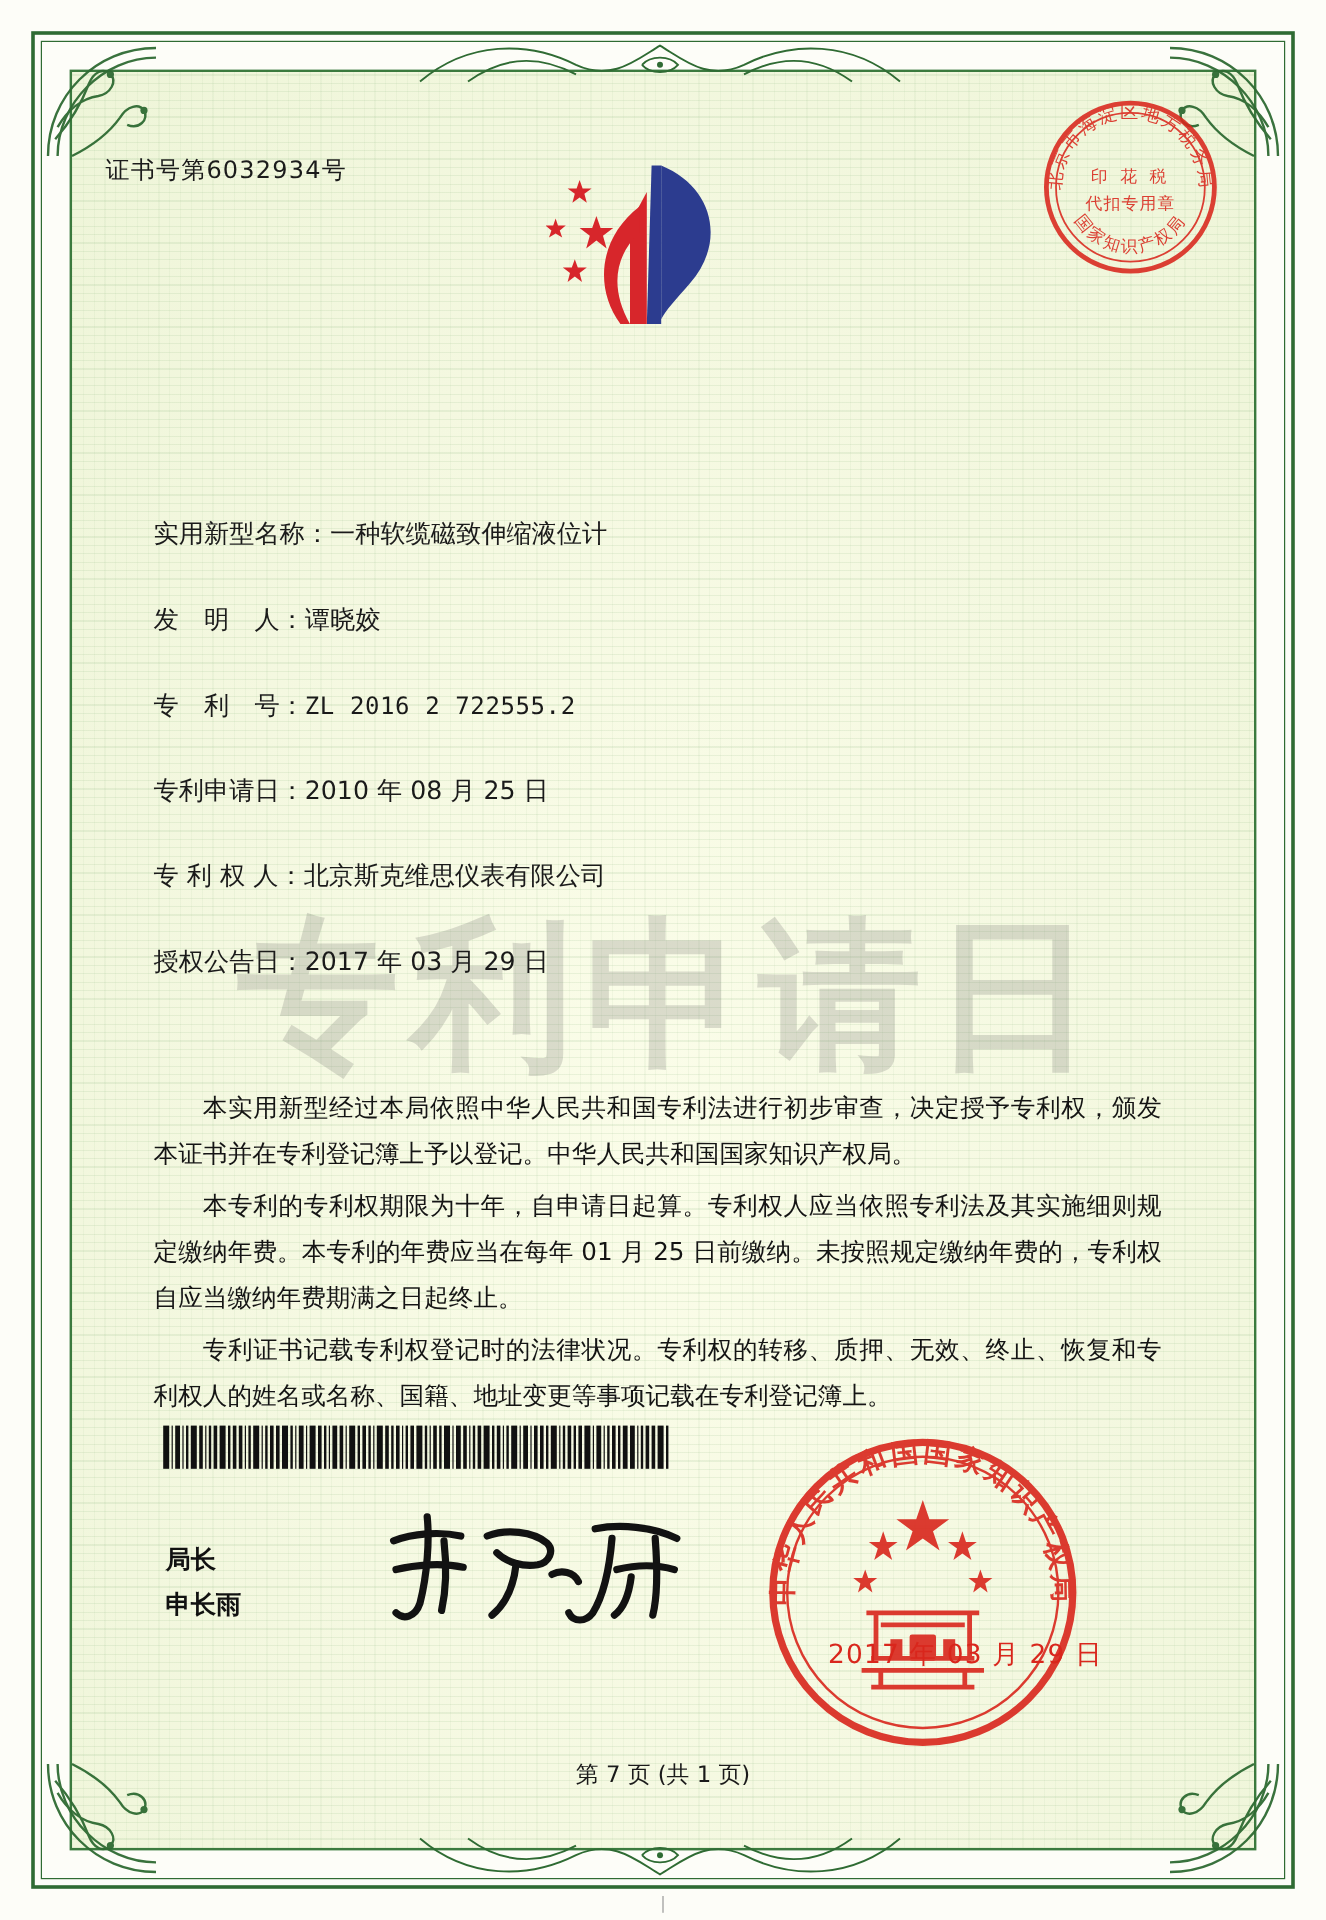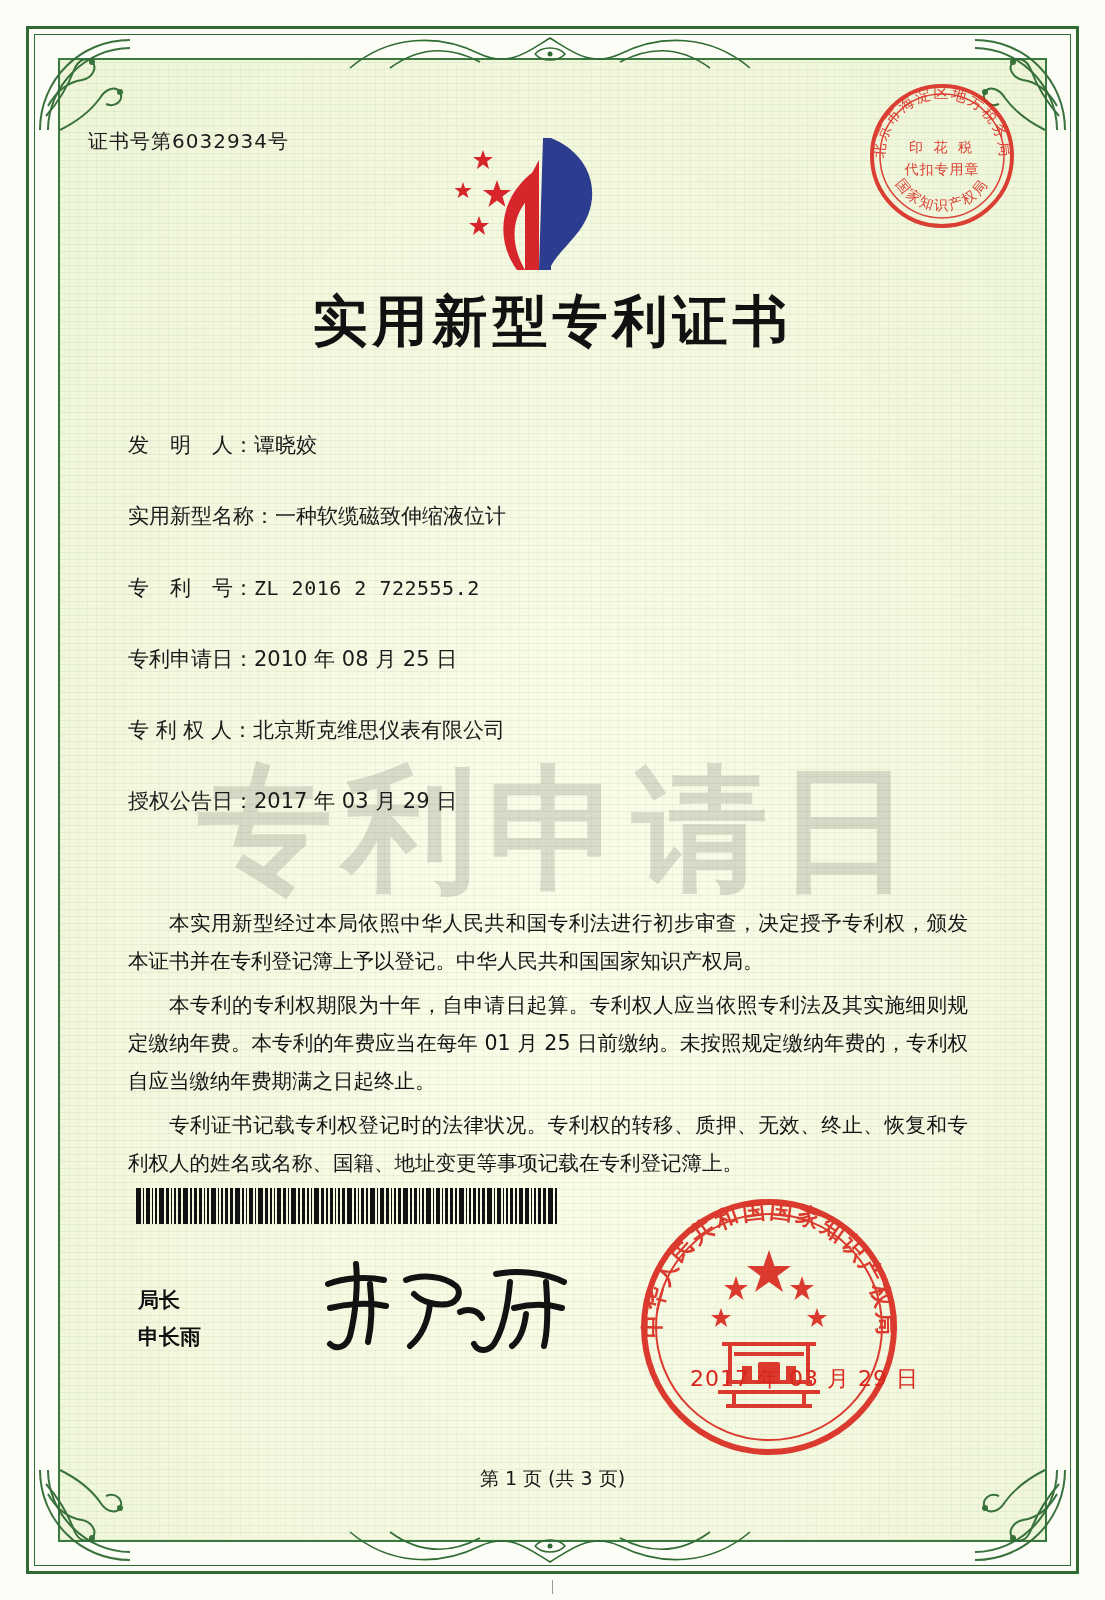--- a/index.html
+++ b/index.html
@@ -322,7 +322,6 @@
     </svg>
   </div>
 
-  <div class="main-title">实用新型专利证书</div>
 
   <div class="watermark">专利申请日</div>
 

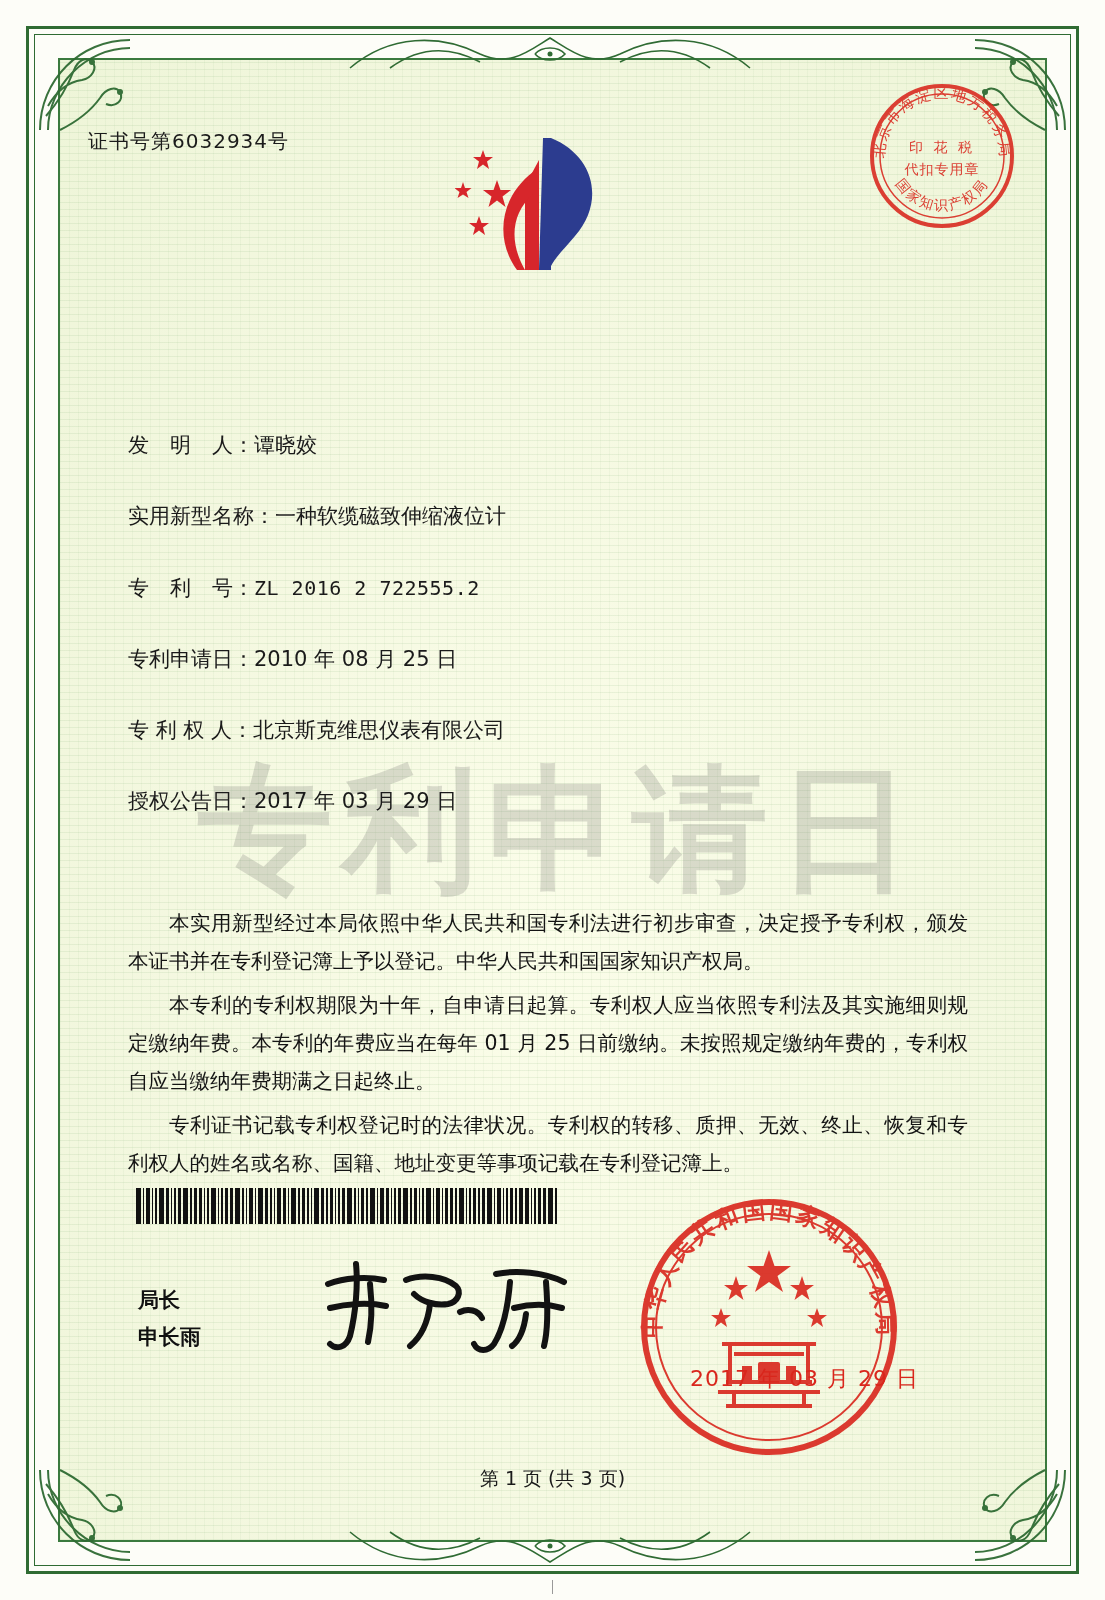--- a/index.html
+++ b/index.html
@@ -327,12 +327,12 @@
 
   <div class="fields">
     <div class="field-row">
+      <span class="field-label">实用新型名称：</span>
+      <span class="field-value">一种软缆磁致伸缩液位计</span>
+    </div>
+    <div class="field-row">
       <span class="field-label">发　明　人：</span>
       <span class="field-value">谭晓姣</span>
-    </div>
-    <div class="field-row">
-      <span class="field-label">实用新型名称：</span>
-      <span class="field-value">一种软缆磁致伸缩液位计</span>
     </div>
     <div class="field-row">
       <span class="field-label">专　利　号：</span>

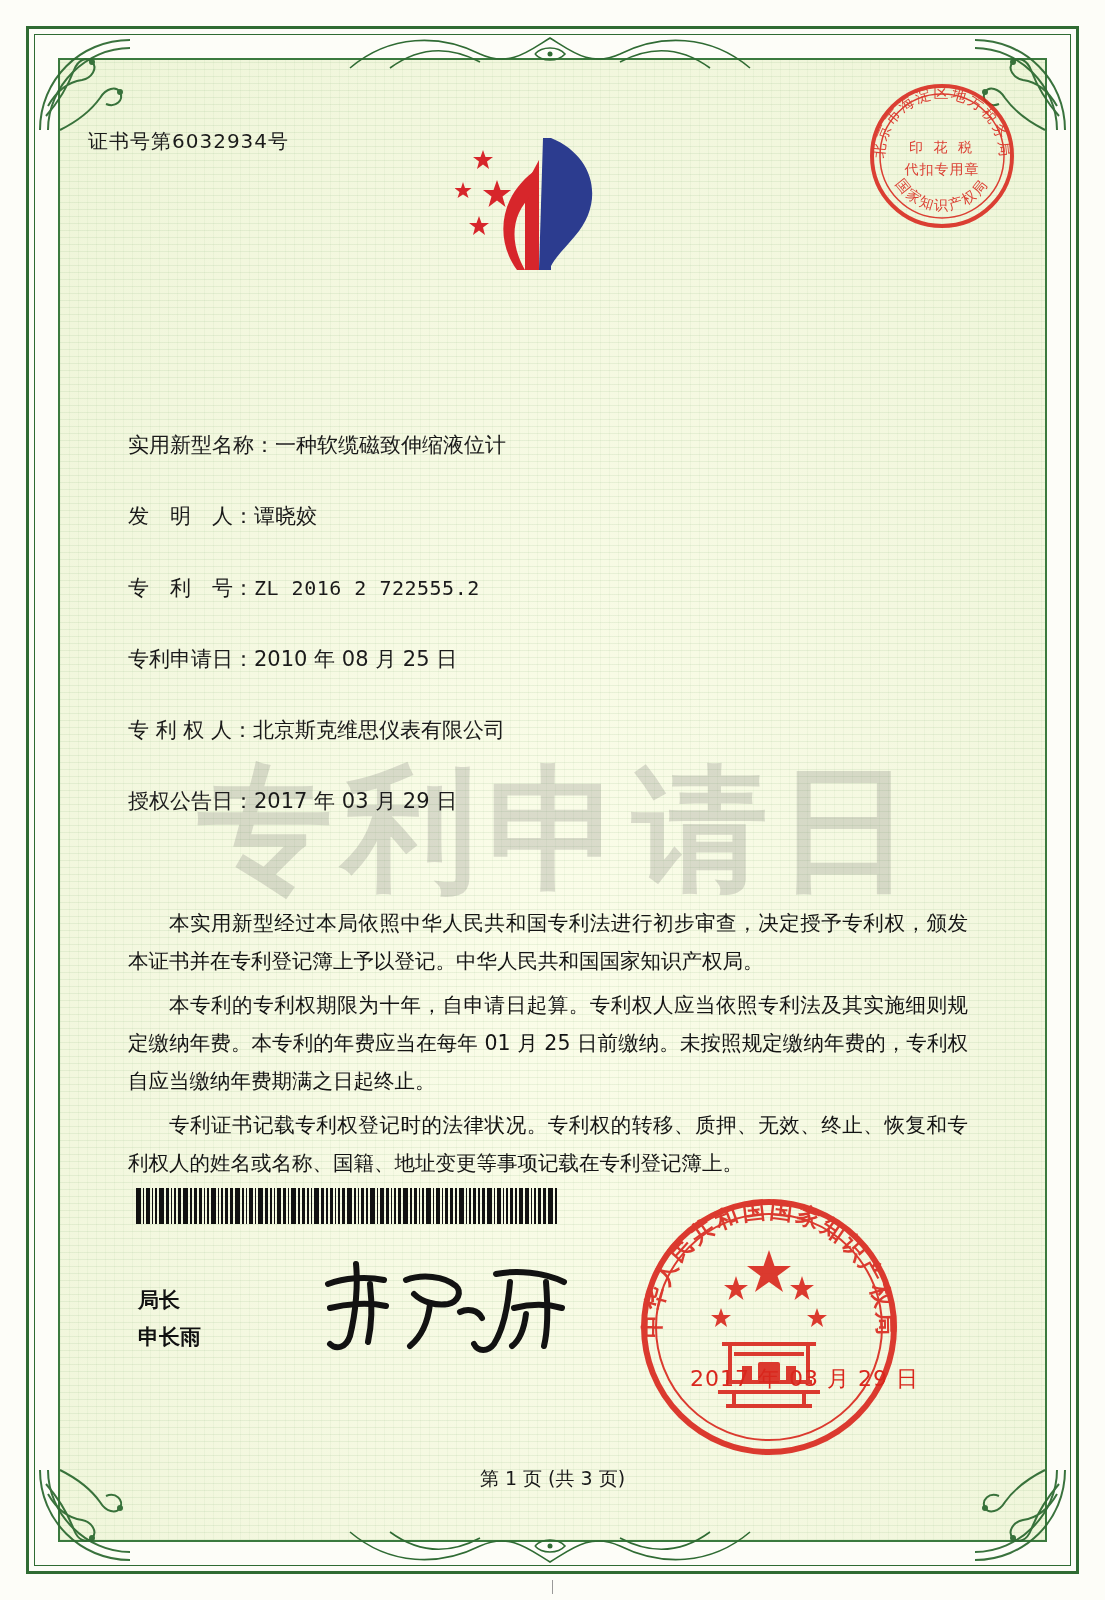--- a/index.html
+++ b/index.html
@@ -537,7 +537,7 @@
 
   <div class="seal-date">2017 年 03 月 29 日</div>
 
-  <div class="footer">第 1 页 (共 3 页)</div>
+  <div class="footer">第 7 页 (共 1 页)</div>
   <div class="tick"></div>
 
 </div>

